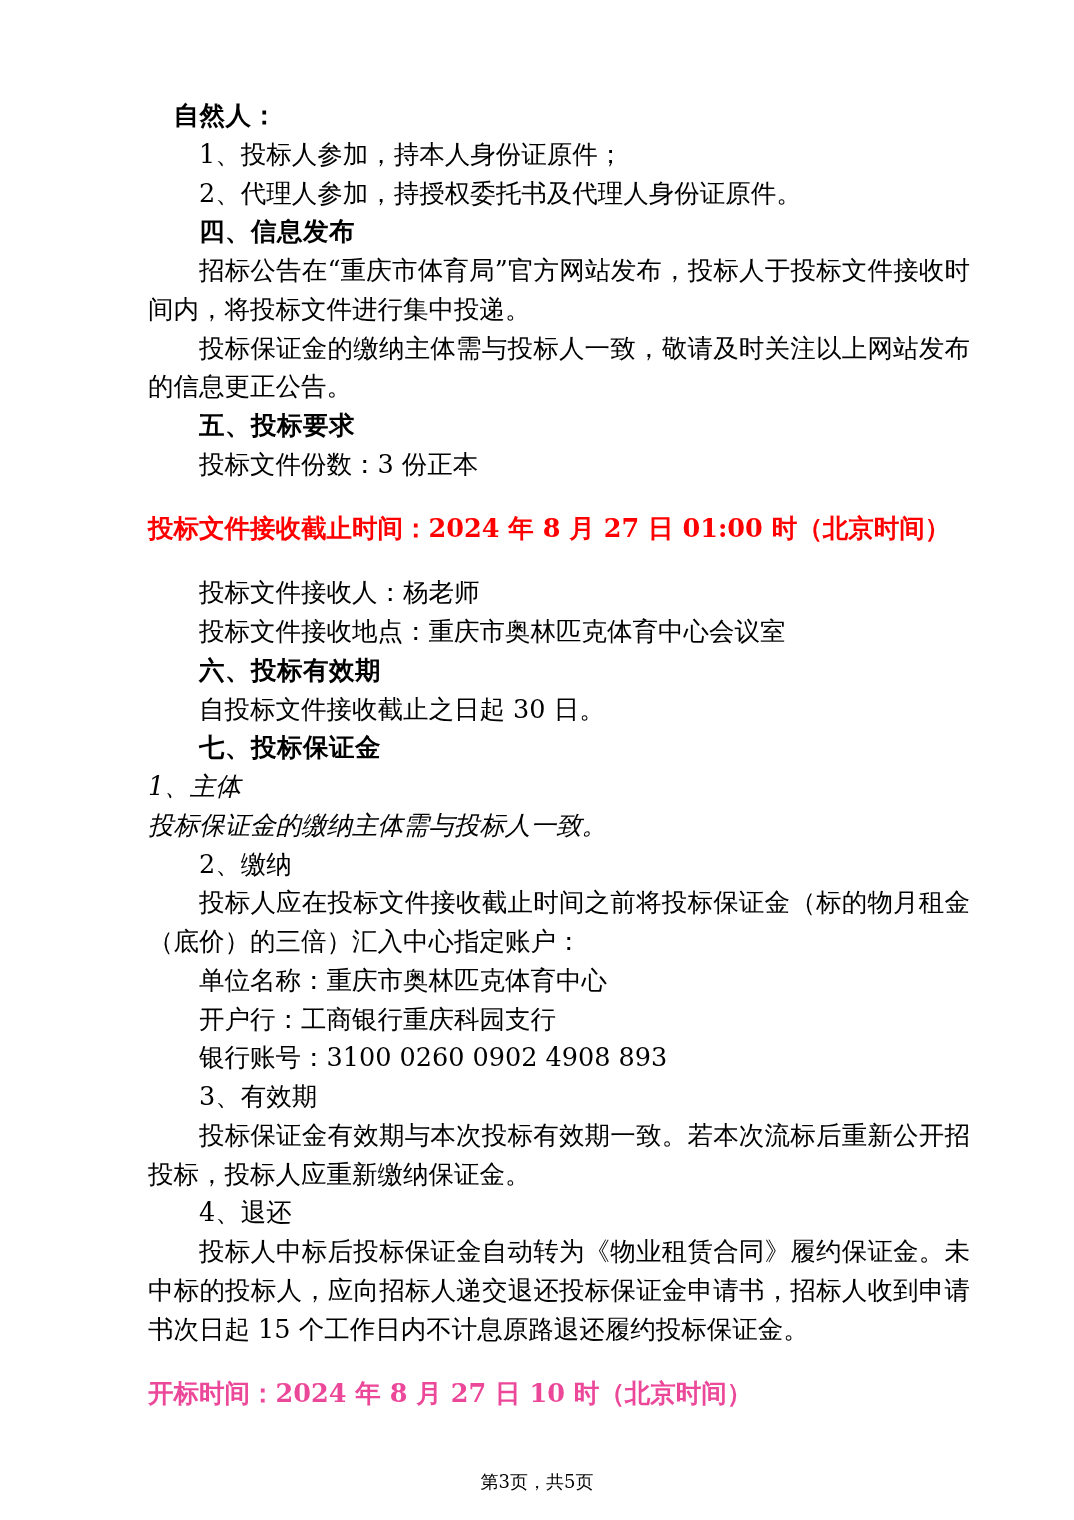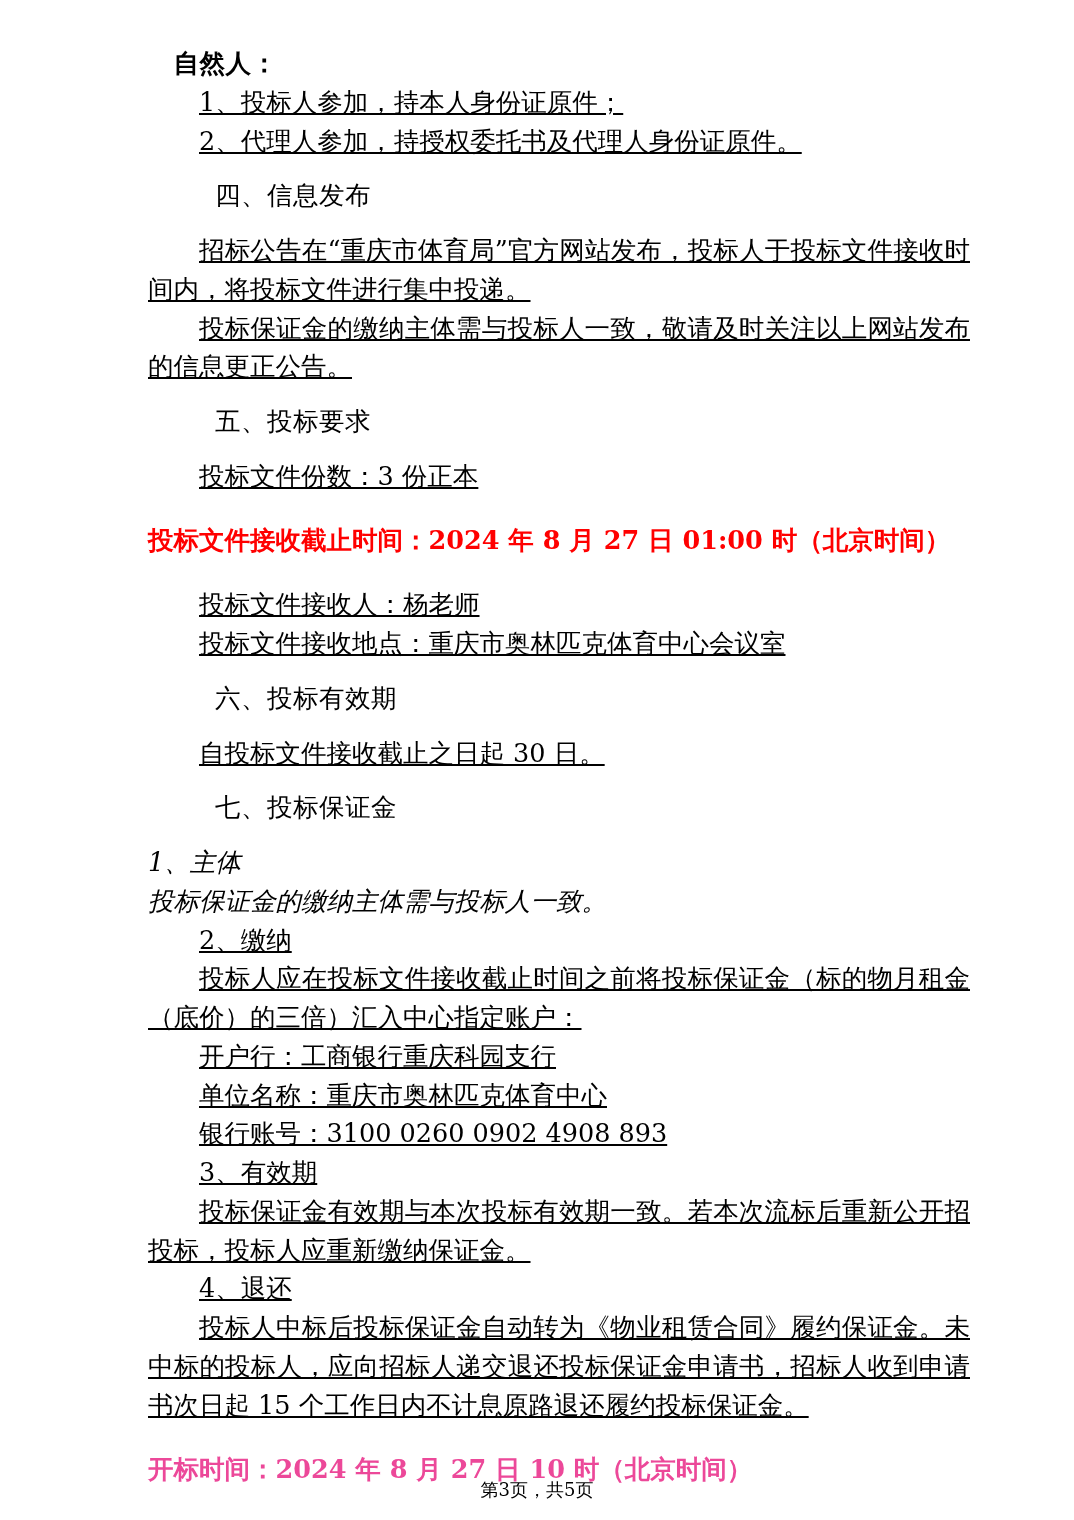--- a/index.html
+++ b/index.html
@@ -20,7 +20,7 @@
     width: 1074px;
     height: 1520px;
     box-sizing: border-box;
-    padding: 44px 104px 0 148px;
+    padding: 96px 104px 0 148px;
   }
   .doc-body {
     font-size: 25.5px;

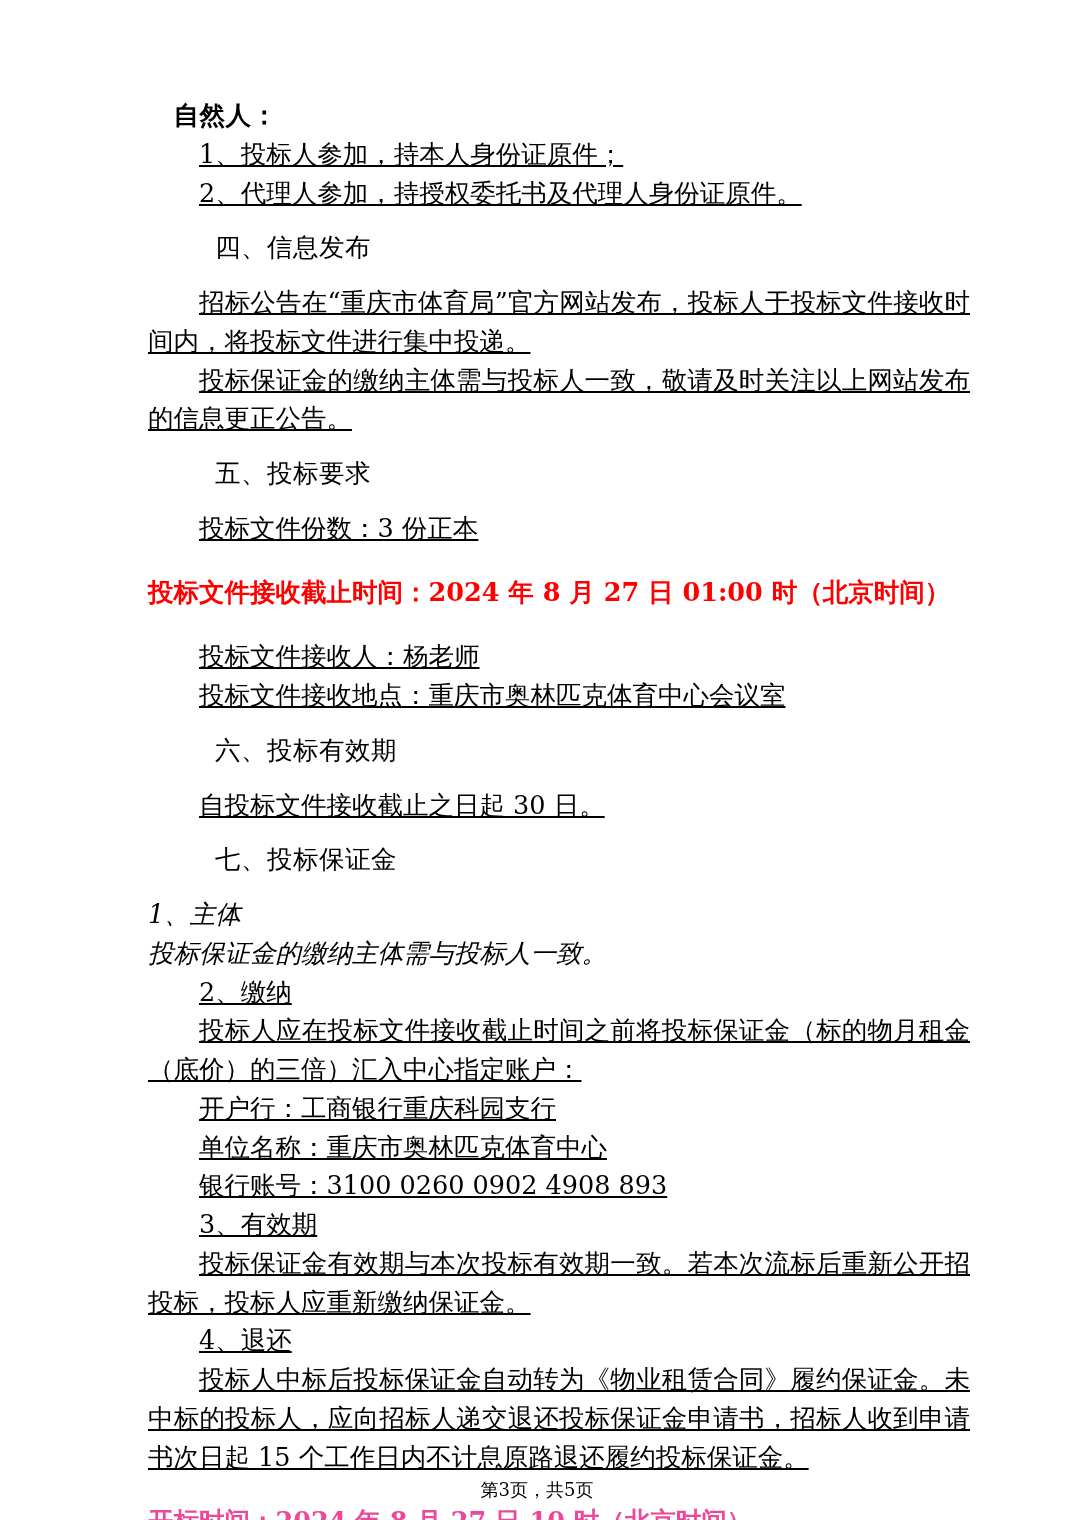--- a/index.html
+++ b/index.html
@@ -45,7 +45,6 @@
     text-indent: 2em;
     text-align: justify;
     text-justify: inter-ideograph;
-    text-decoration: underline;
   }
   
   .p-flat {

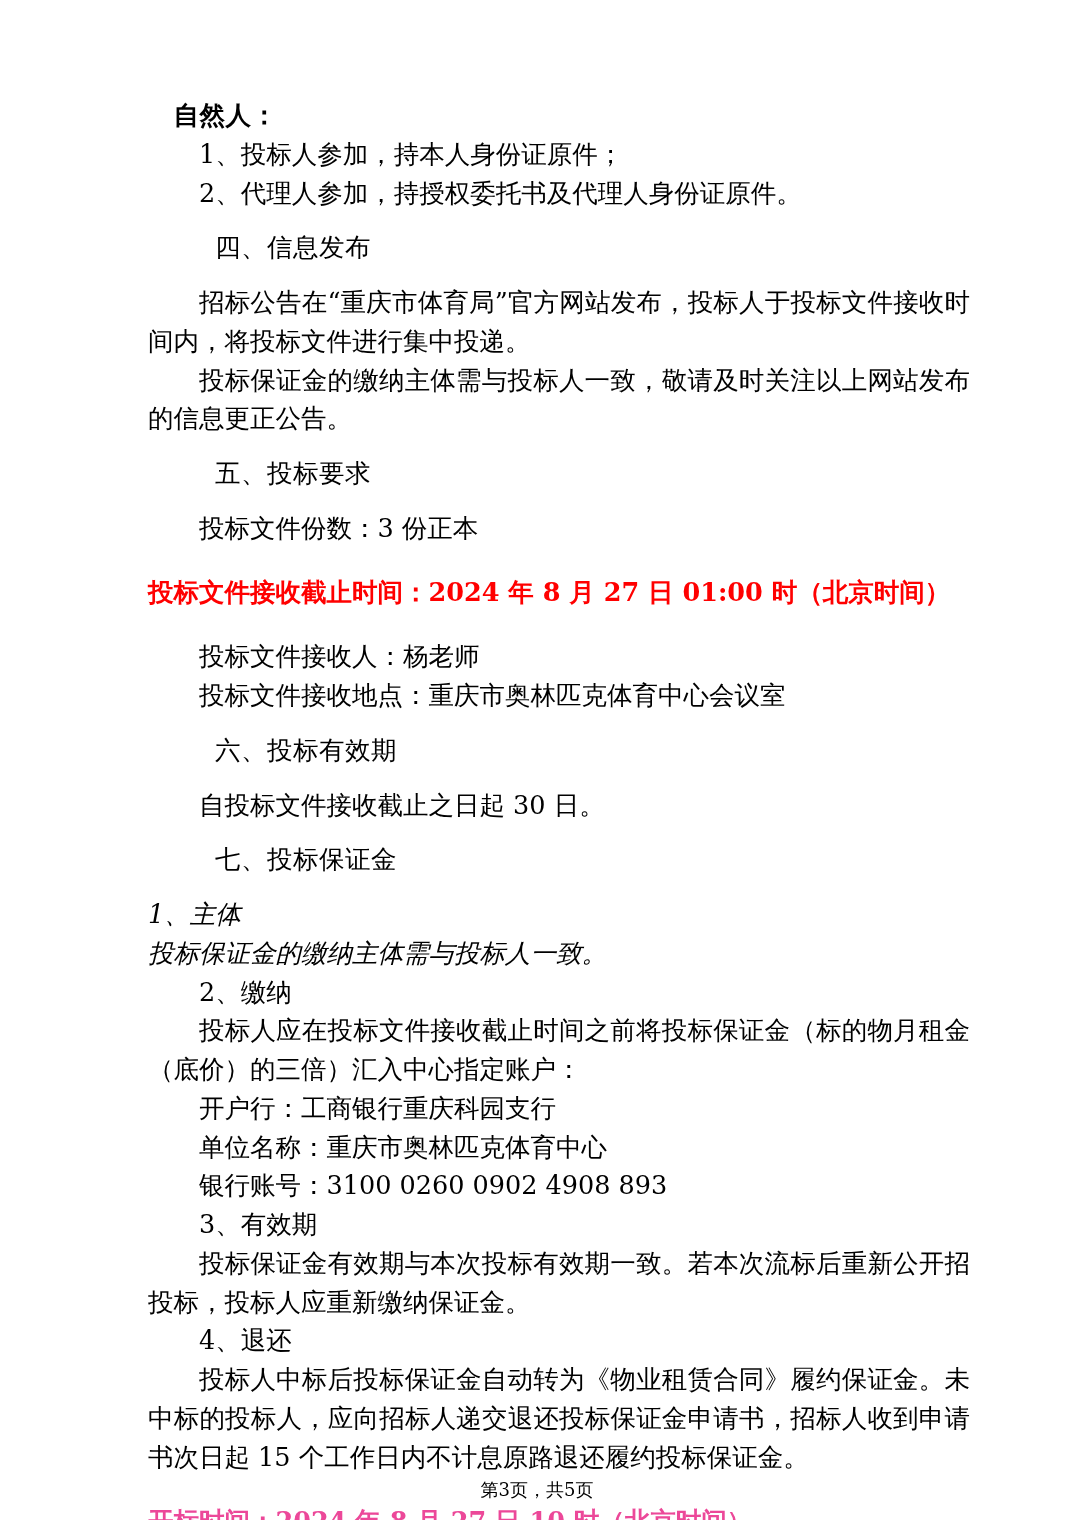--- a/index.html
+++ b/index.html
@@ -28,9 +28,9 @@
   }
   
   .heading {
-    font-weight: normal;
+    font-weight: bold;
     text-indent: 2em;
-    margin: 16px;
+    margin: 0;
     letter-spacing: 0.5px;
   }
   .heading-tight {

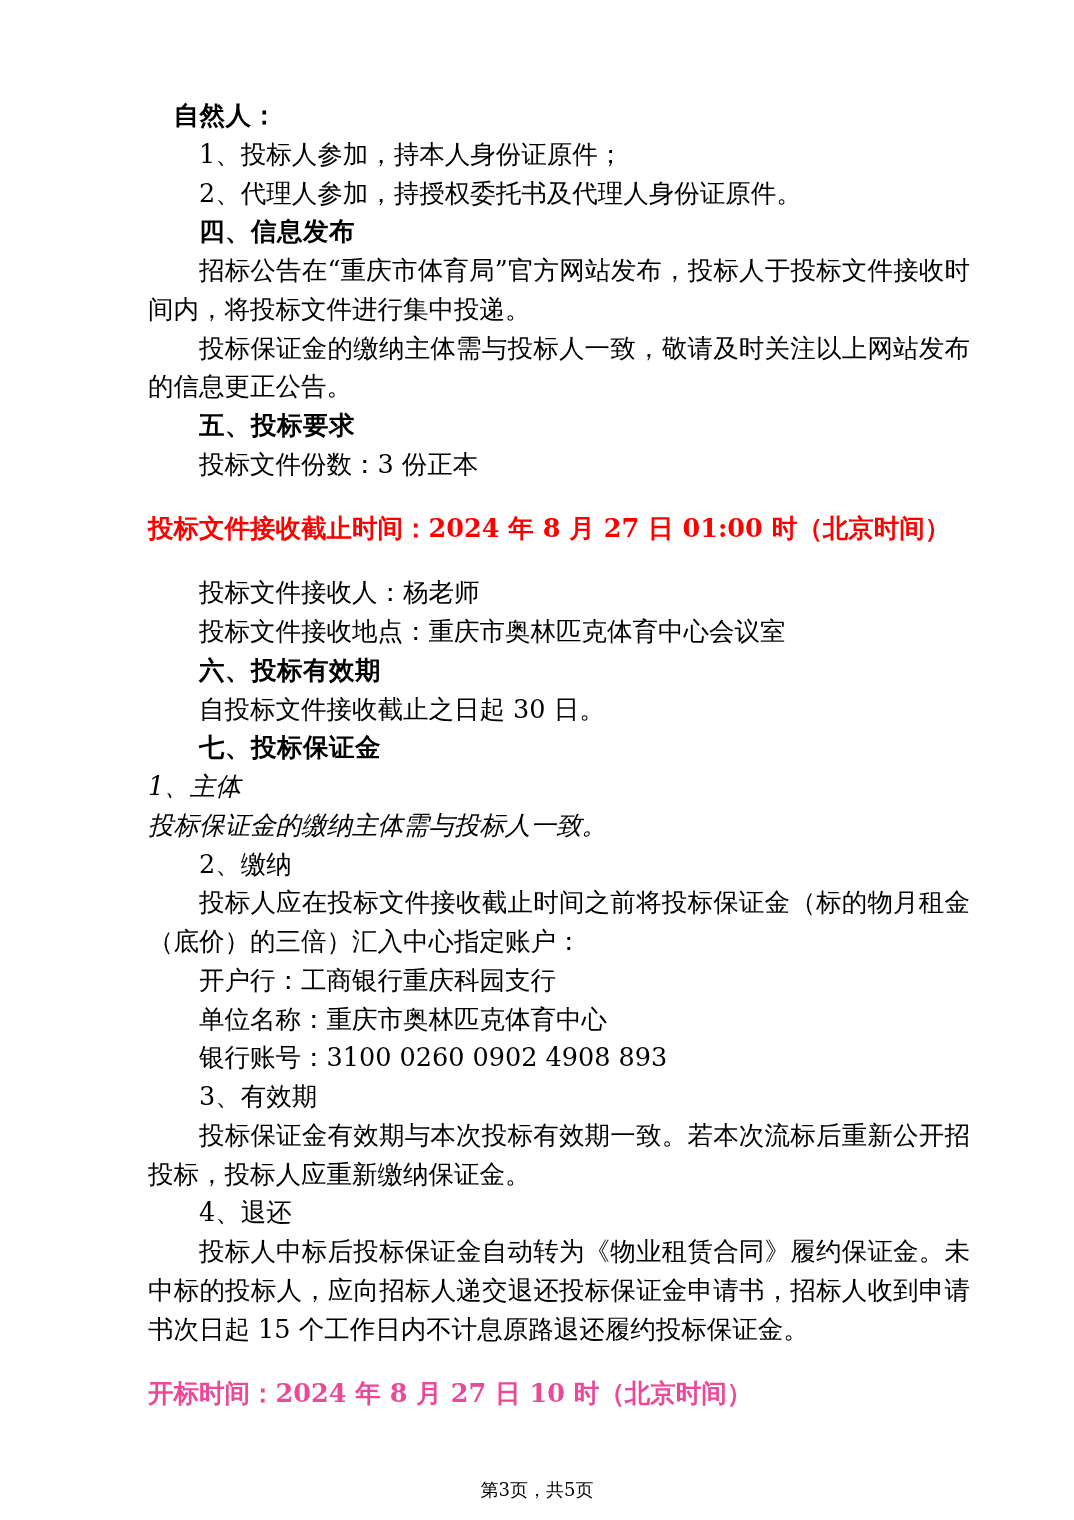--- a/index.html
+++ b/index.html
@@ -98,8 +98,8 @@
       <p class="p-flat">投标保证金的缴纳主体需与投标人一致。</p>
       <p class="p-ind">2、缴纳</p>
       <p class="p-ind">投标人应在投标文件接收截止时间之前将投标保证金（标的物月租金（底价）的三倍）汇入中心指定账户：</p>
+      <p class="p-ind">单位名称：重庆市奥林匹克体育中心</p>
       <p class="p-ind">开户行：工商银行重庆科园支行</p>
-      <p class="p-ind">单位名称：重庆市奥林匹克体育中心</p>
       <p class="p-ind">银行账号：3100 0260 0902 4908 893</p>
       <p class="p-ind">3、有效期</p>
       <p class="p-ind">投标保证金有效期与本次投标有效期一致。若本次流标后重新公开招投标，投标人应重新缴纳保证金。</p>

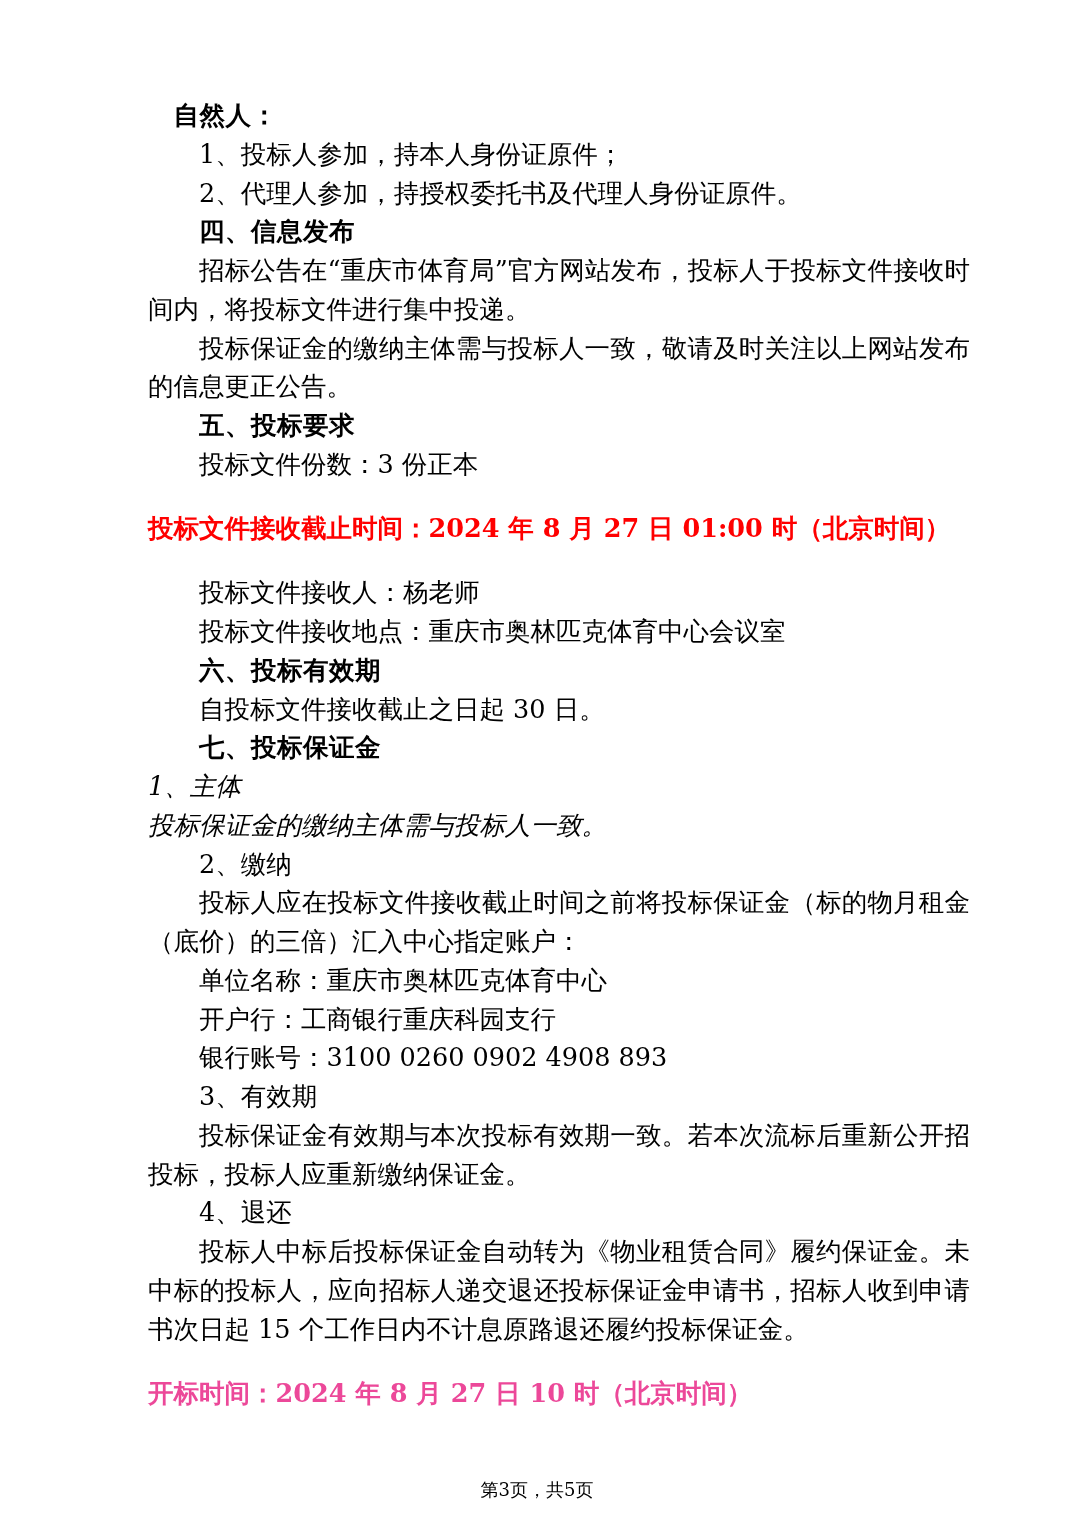--- a/index.html
+++ b/index.html
@@ -68,7 +68,7 @@
     position: absolute;
     left: 0;
     right: 0;
-    bottom: 18px;
+    bottom: 26px;
     text-align: center;
     font-size: 18px;
     font-family: "DejaVu Serif", "Liberation Serif", serif;

